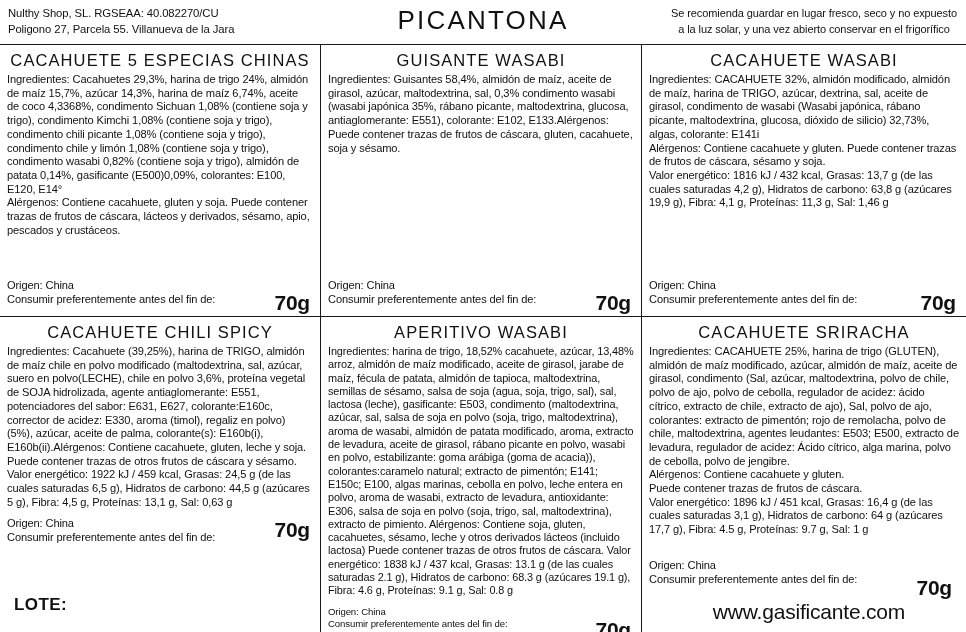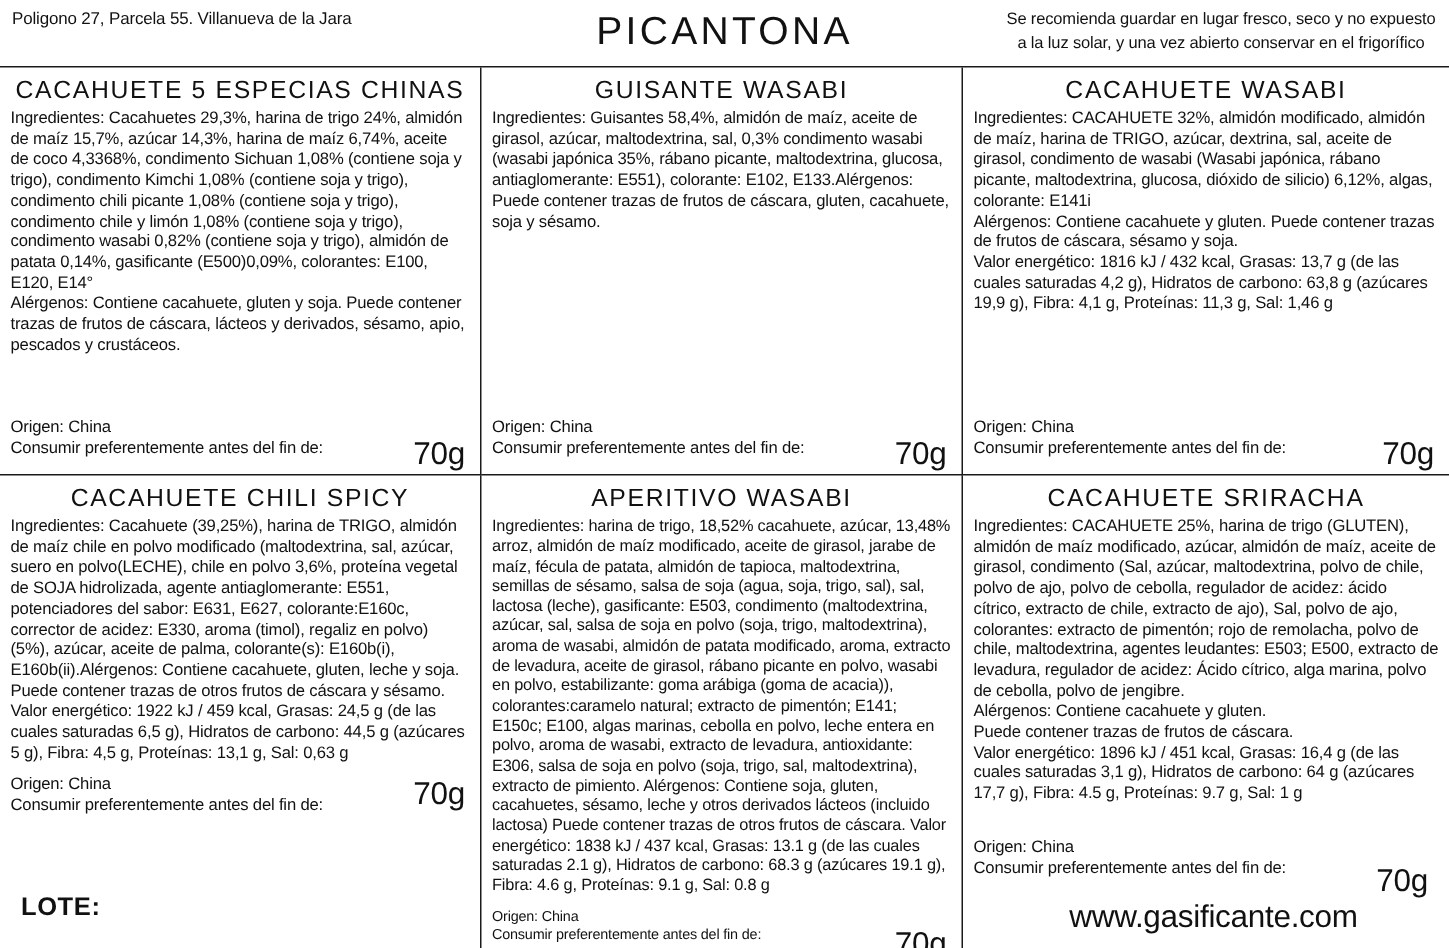--- a/index.html
+++ b/index.html
@@ -161,6 +161,7 @@
 
   <div class="header">
     <div class="header-left">
+      <div>Nulthy Shop, SL. RGSEAA: 40.082270/CU</div>
       <div>Poligono 27, Parcela 55. Villanueva de la Jara</div>
     </div>
     <div class="header-center">PICANTONA</div>

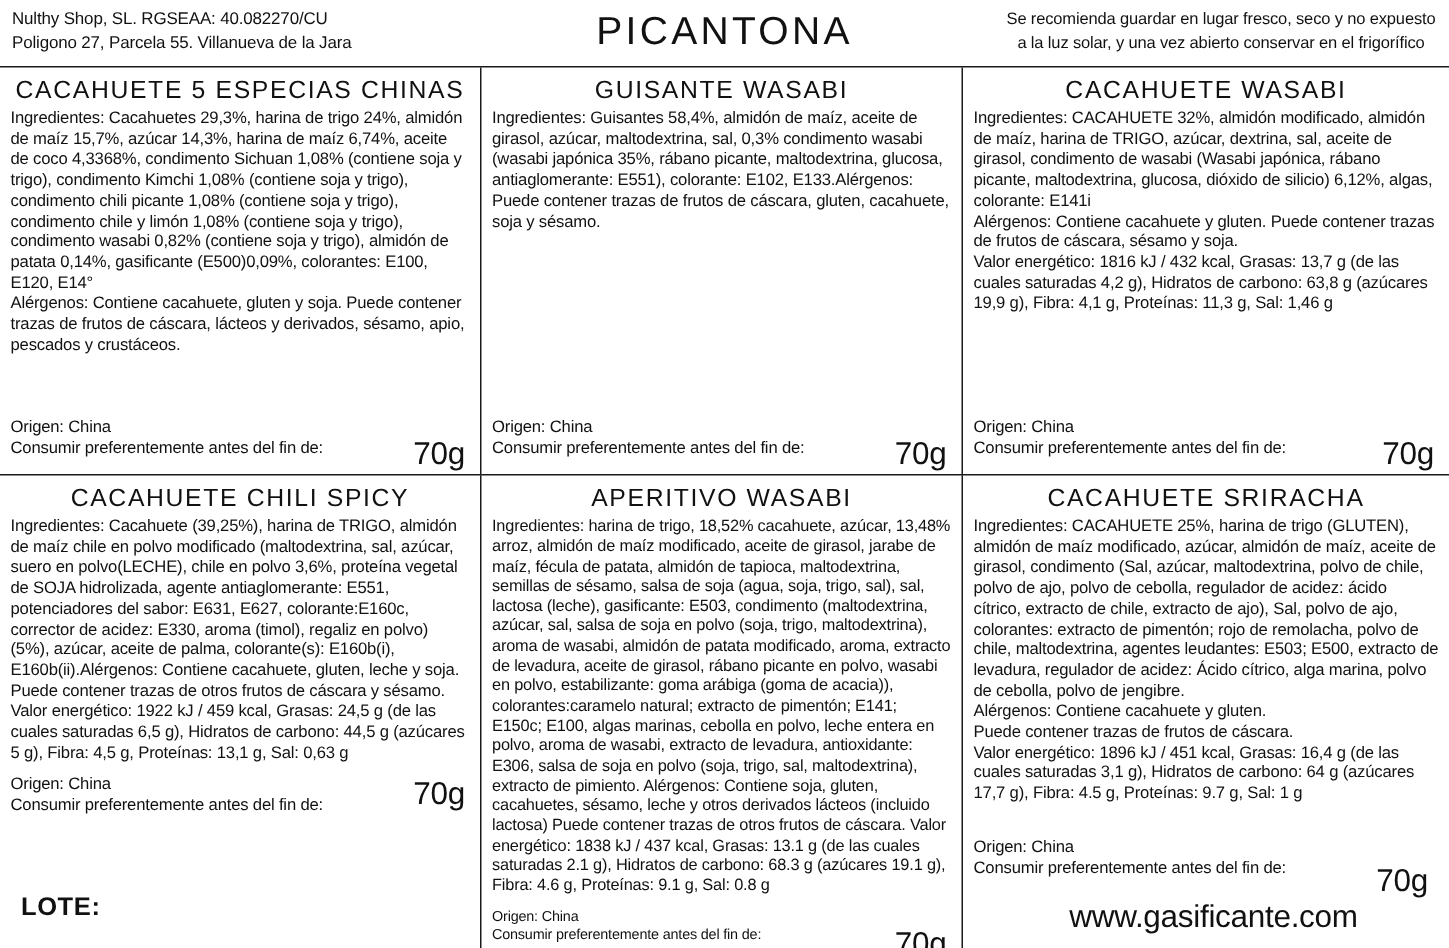--- a/index.html
+++ b/index.html
@@ -205,7 +205,7 @@
     <div class="cell border-bottom">
       <div class="cell-title">CACAHUETE WASABI</div>
       <div class="cell-body">
-        <p>Ingredientes: CACAHUETE 32%, almidón modificado, almidón de maíz, harina de TRIGO, azúcar, dextrina, sal, aceite de girasol, condimento de wasabi (Wasabi japónica, rábano picante, maltodextrina, glucosa, dióxido de silicio) 6,12%, algas, colorante: E141i</p>
+        <p>Ingredientes: CACAHUETE 32%, almidón modificado, almidón de maíz, harina de TRIGO, azúcar, dextrina, sal, aceite de girasol, condimento de wasabi (Wasabi japónica, rábano picante, maltodextrina, glucosa, dióxido de silicio) 32,73%, algas, colorante: E141i</p>
         <p>Alérgenos: Contiene cacahuete y gluten. Puede contener trazas de frutos de cáscara, sésamo y soja.</p>
         <p>Valor energético: 1816 kJ / 432 kcal, Grasas: 13,7 g (de las cuales saturadas 4,2 g), Hidratos de carbono: 63,8 g (azúcares 19,9 g), Fibra: 4,1 g, Proteínas: 11,3 g, Sal: 1,46 g</p>
       </div>

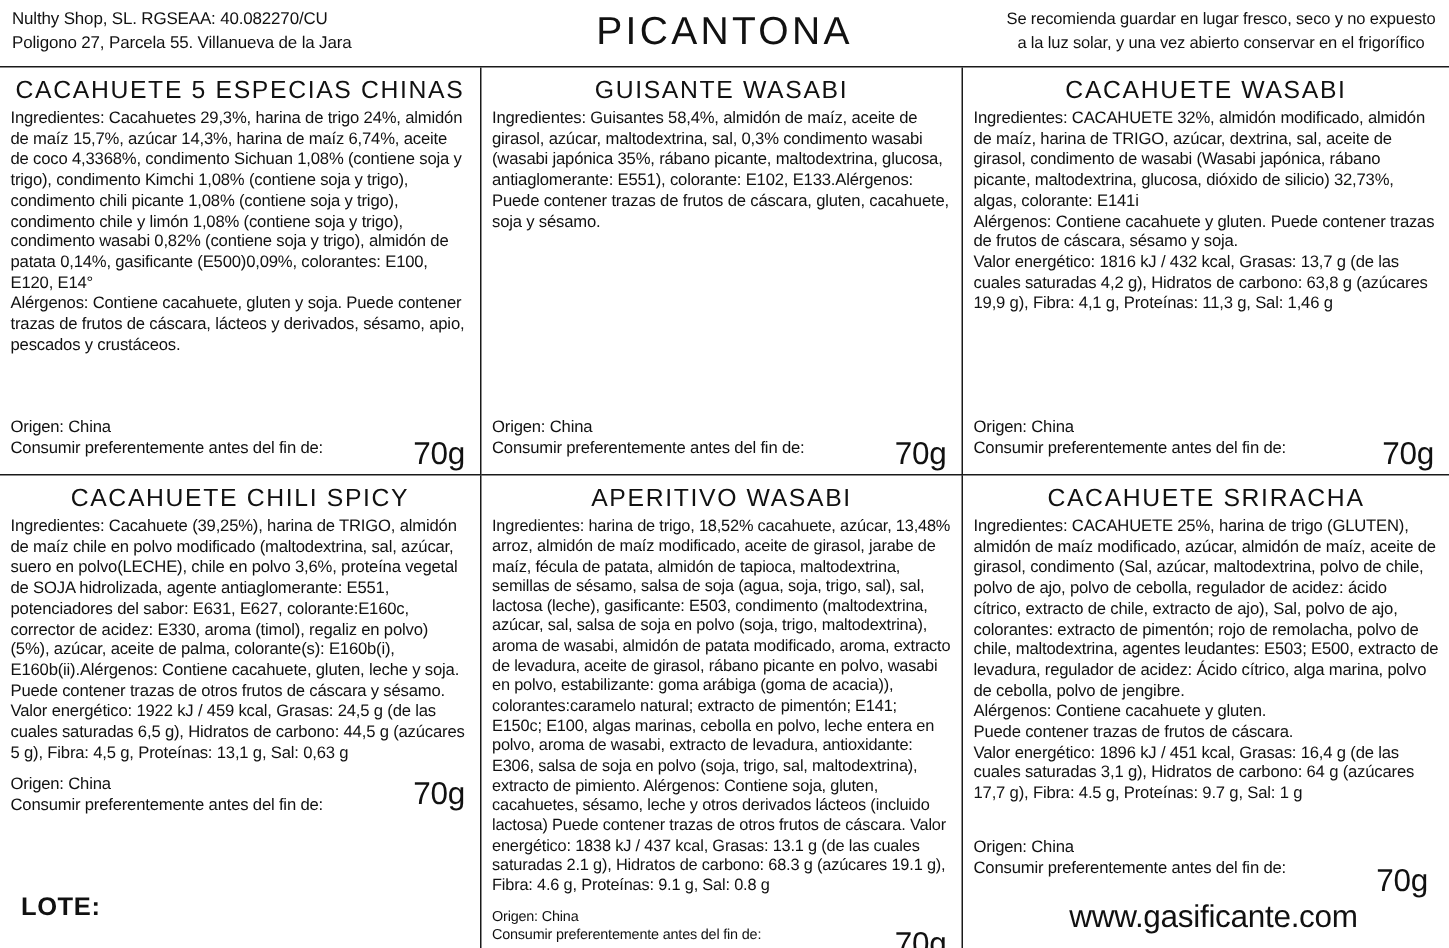--- a/index.html
+++ b/index.html
@@ -127,7 +127,7 @@
     bottom: -4px;
     font-size: 21px;
     line-height: 21px;
-    font-weight: 400;
+    font-weight: 700;
     letter-spacing: -0.2px;
   }
   .weight.inline-right {

